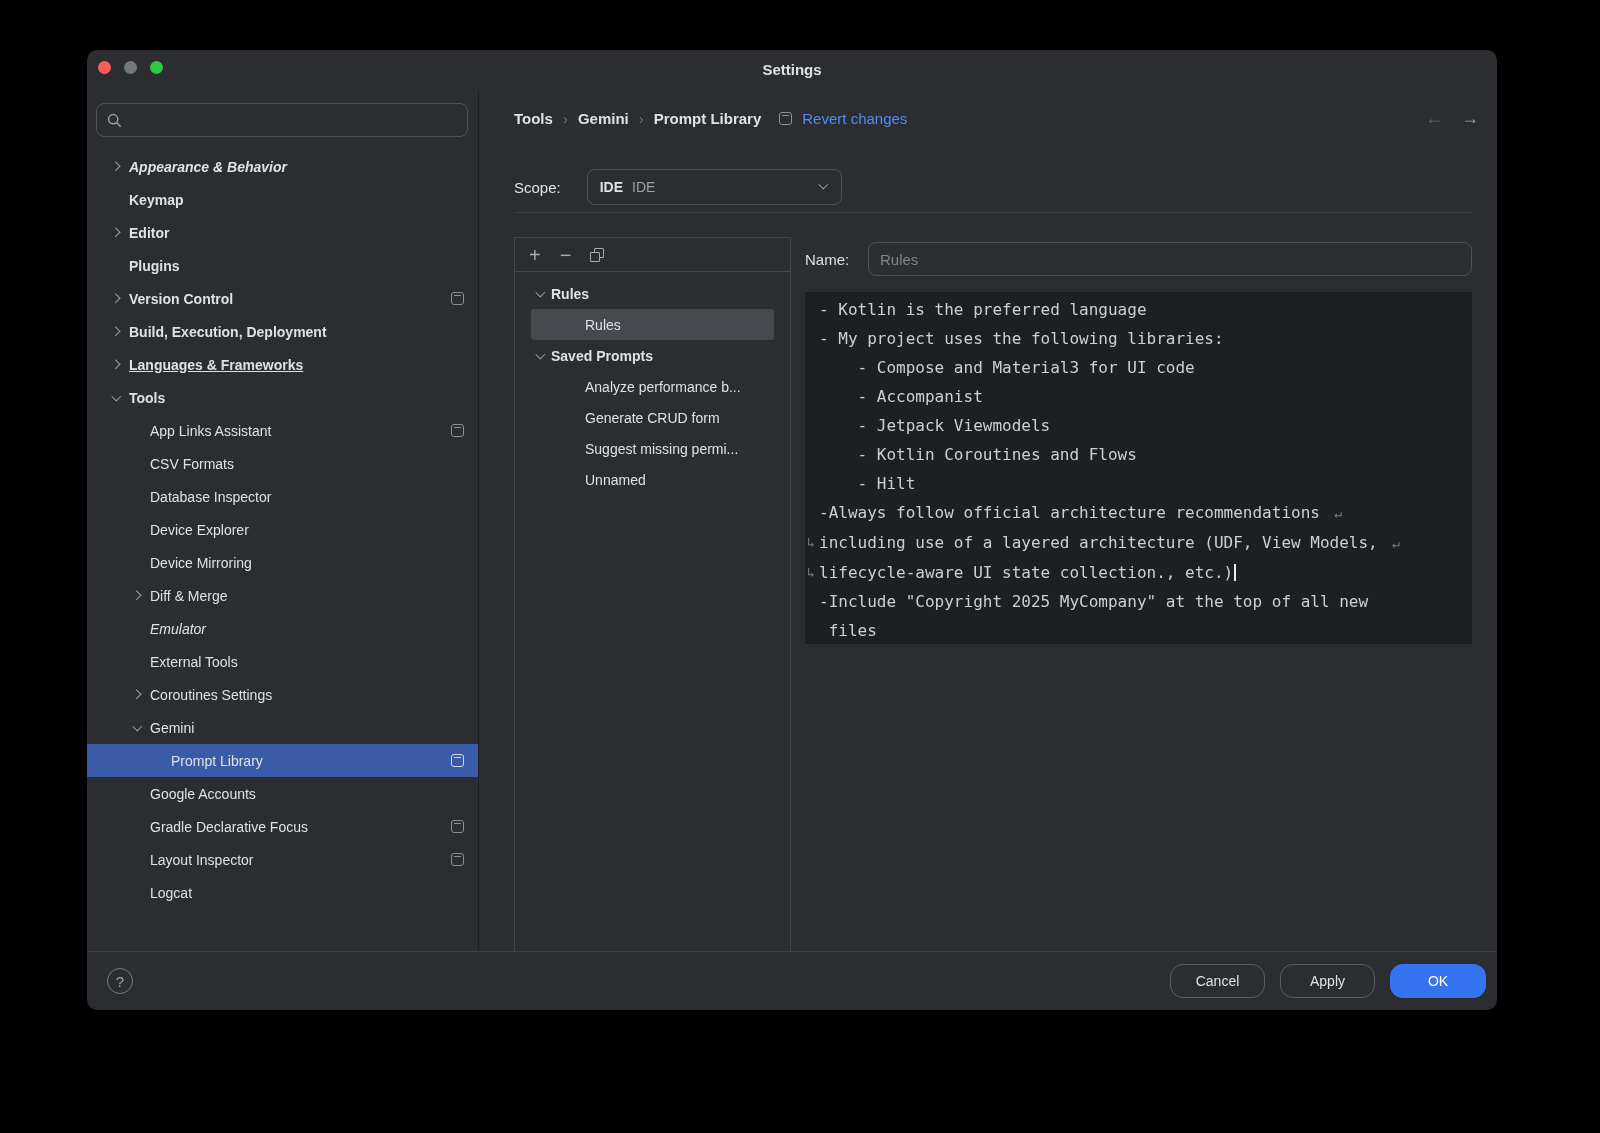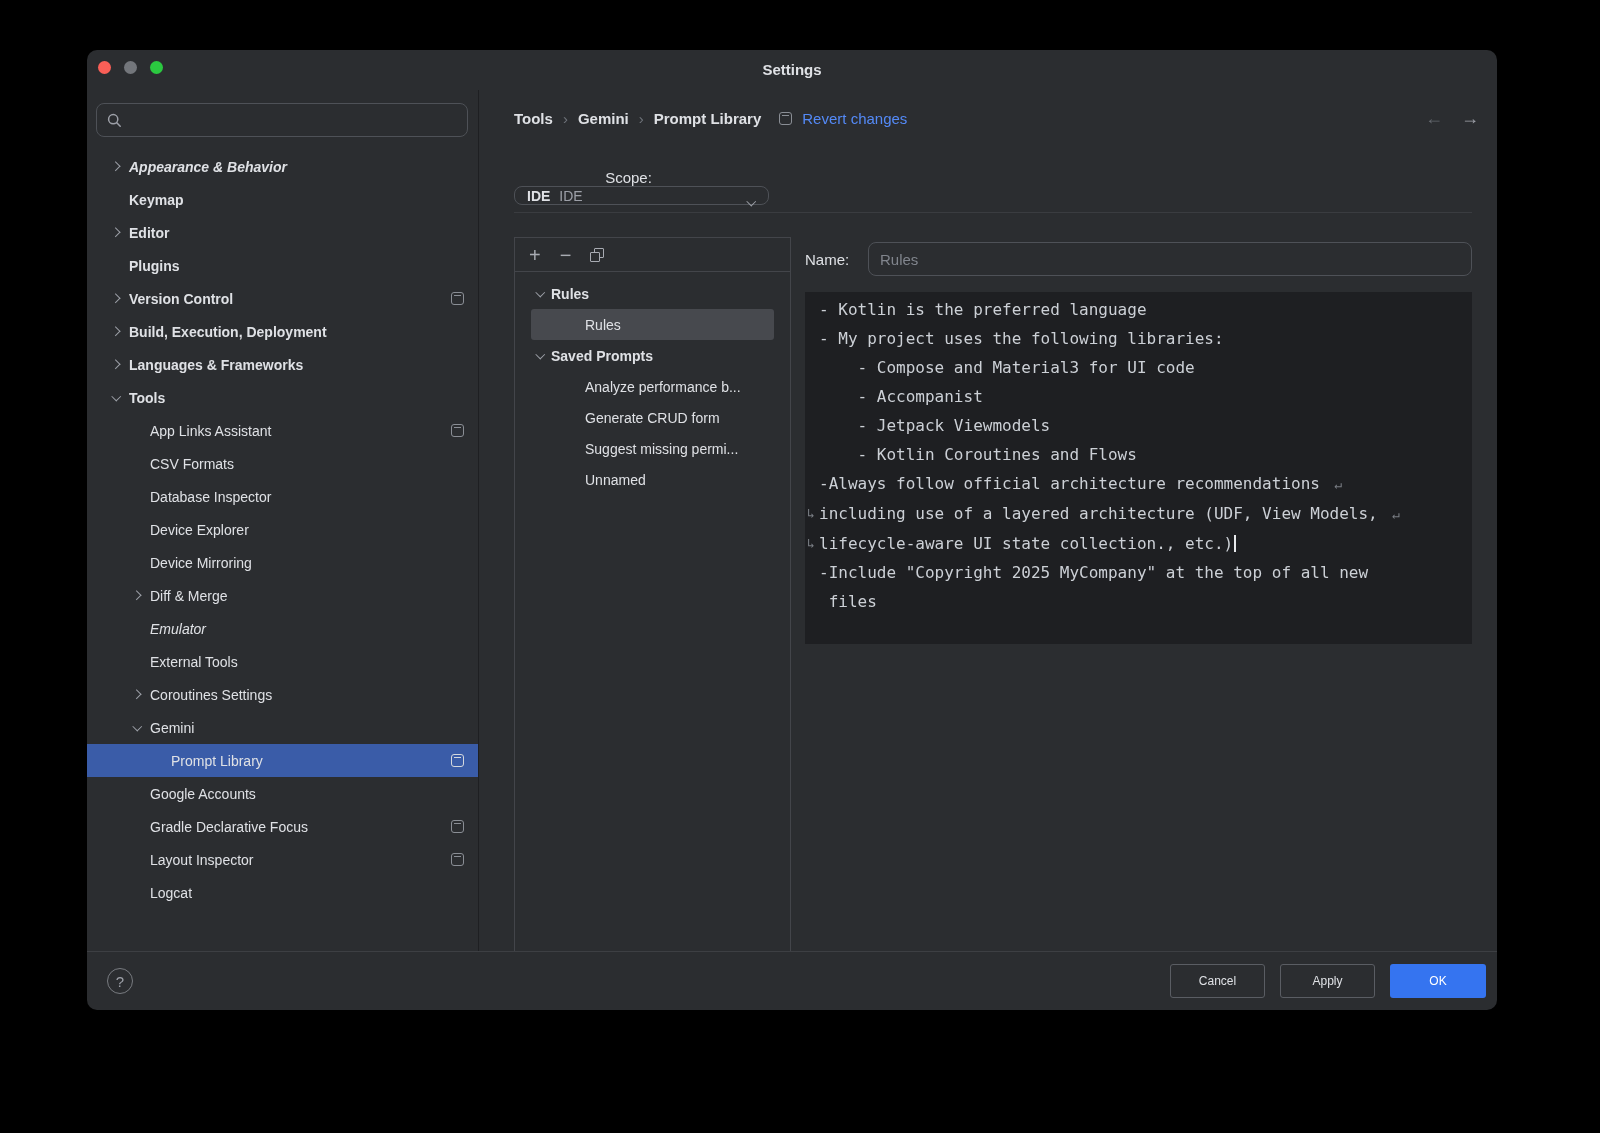--- a/index.html
+++ b/index.html
@@ -45,7 +45,7 @@
   .navarrows { position:absolute; right:18px; top:12px; height:32px; display:flex; align-items:center; gap:18px; font-size:18px; }
   .nav-back { color:#64686e; } .nav-fwd { color:#9da0a8; }
 
-  .scoperow { position:absolute; left:34px; top:79px; height:36px; display:flex; align-items:center;flex-direction:column; }
+  .scoperow { position:absolute; left:34px; top:79px; height:36px; display:flex; align-items:center; }
   .scope-label { font-size:15px; color:#dfe1e5; margin-right:26px; }
   .scope-dd { width:255px; height:36px; border:1px solid #4e5157; border-radius:8px; display:flex; align-items:center; padding:0 12px; position:relative; cursor:default; }
   .scope-tag { font-size:14px; font-weight:bold; color:#dfe1e5; }

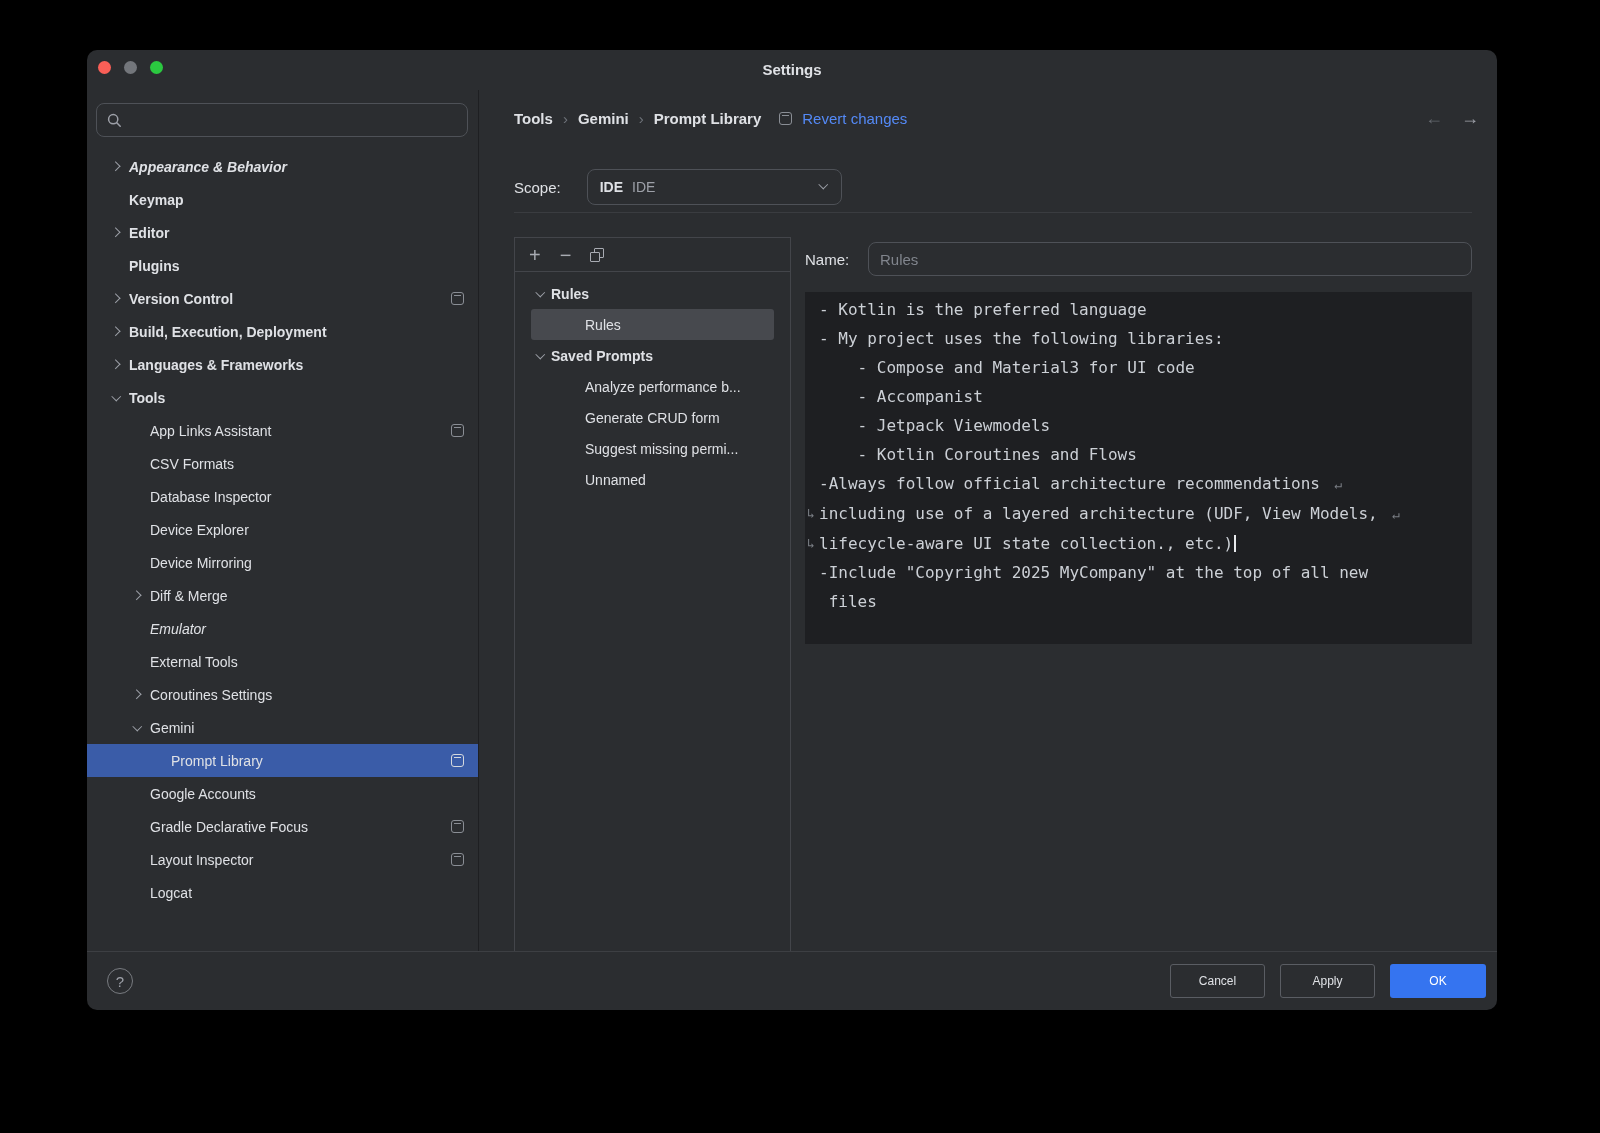--- a/index.html
+++ b/index.html
@@ -144,7 +144,7 @@
             </span>
             <span class="side-label b">Build, Execution, Deployment</span>
           </div>
-          <div class="side-row" style="padding-left: 16px;">
+          <div class="side-row" style="padding-left: 16px; text-decoration: underline;">
             <span class="chev-slot">
               <i class="chev right"></i>
             </span>

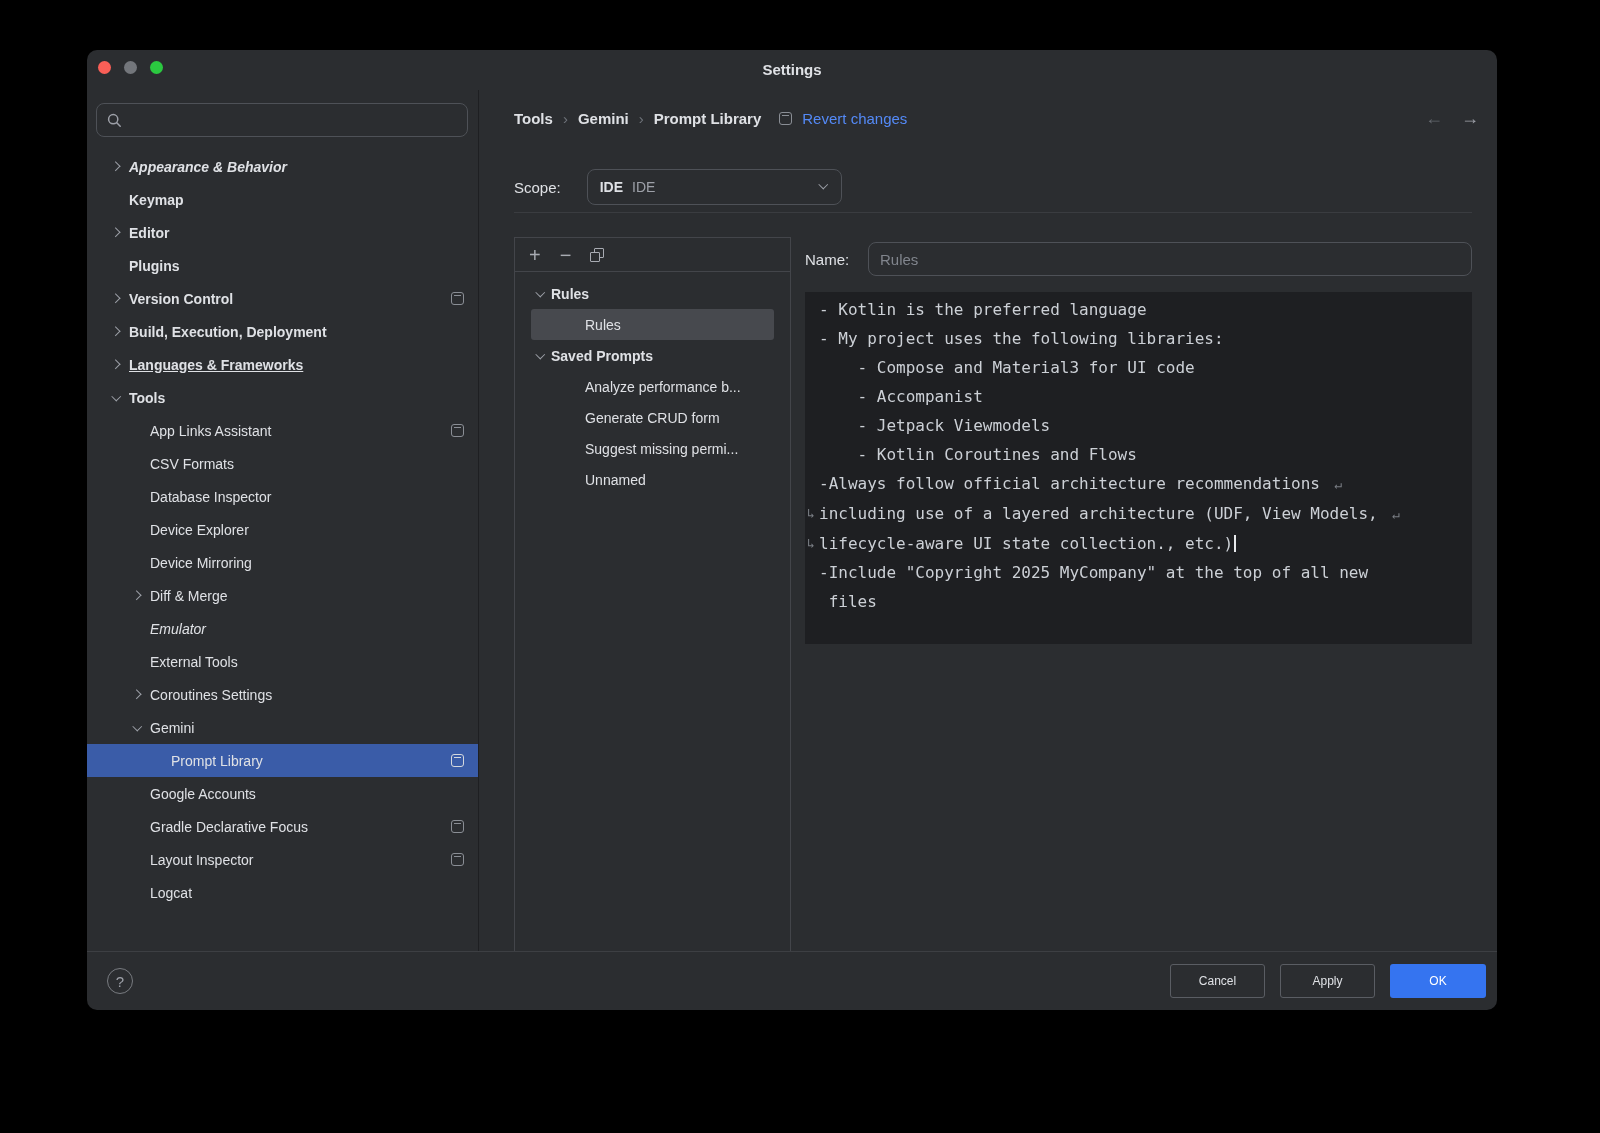--- a/index.html
+++ b/index.html
@@ -308,6 +308,7 @@
           <div class="eline"><span class="etext">    - Accompanist</span></div>
           <div class="eline"><span class="etext">    - Jetpack Viewmodels</span></div>
           <div class="eline"><span class="etext">    - Kotlin Coroutines and Flows</span></div>
+          <div class="eline"><span class="etext">    - Hilt</span></div>
           <div class="eline"><span class="etext">-Always follow official architecture recommendations </span><span class="wrapE">↵</span></div>
           <div class="eline"><span class="wrapS">↳</span><span class="etext">including use of a layered architecture (UDF, View Models, </span><span class="wrapE">↵</span></div>
           <div class="eline"><span class="wrapS">↳</span><span class="etext">lifecycle-aware UI state collection., etc.)</span><span class="caret"></span></div>

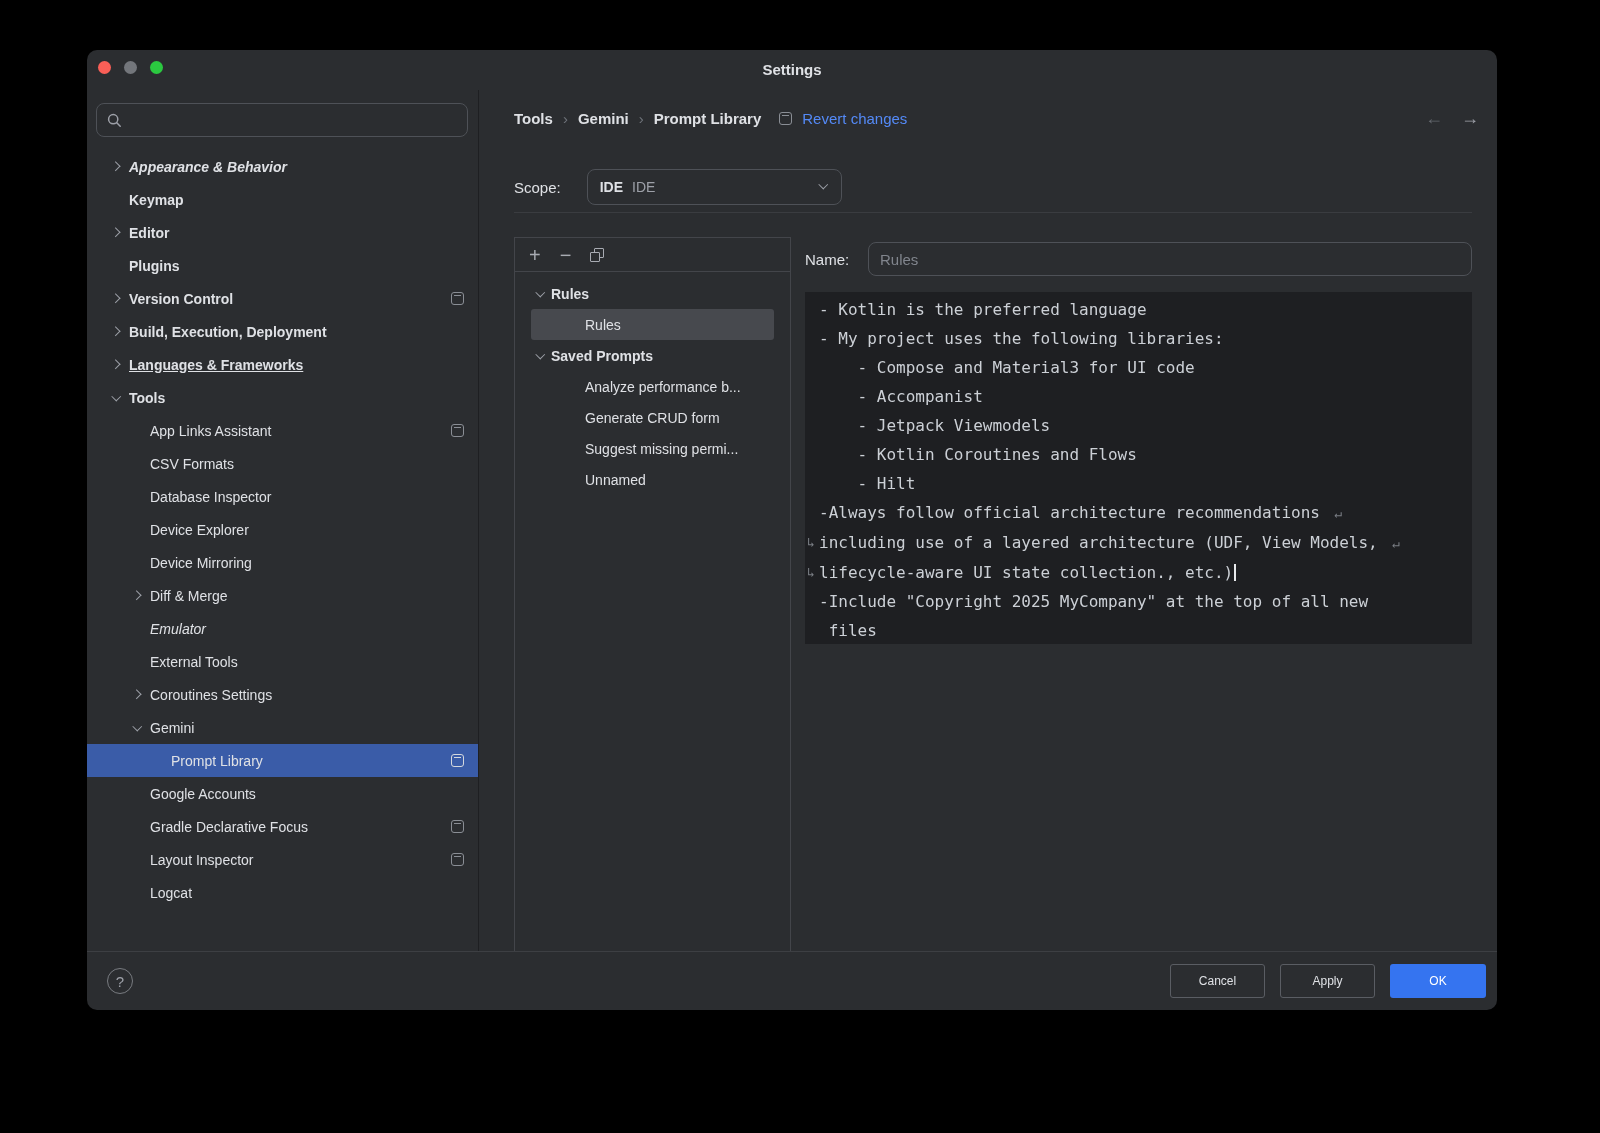--- a/index.html
+++ b/index.html
@@ -84,7 +84,7 @@
   .footer { position:absolute; left:0; bottom:0; right:0; height:59px; border-top:1px solid #3d3f43; }
   .help-btn { position:absolute; left:20px; top:16px; width:26px; height:26px; border:1.6px solid #787b80; border-radius:50%; color:#9da0a8; font-size:15px; display:flex; align-items:center; justify-content:center; cursor:pointer; }
   .fbuttons { position:absolute; right:11px; top:12px; display:flex; gap:15px; }
-  .btn { height:34px; border-radius:3px; font-size:12px; display:flex; align-items:center; justify-content:center; cursor:pointer; }
+  .btn { height:34px; border-radius:13px; font-size:14px; display:flex; align-items:center; justify-content:center; cursor:pointer; }
   .btn.ghost { width:95px; border:1px solid #5a5d63; color:#dfe1e5; background:transparent; }
   .btn.primary { width:96px; background:#3574f0; color:#ffffff; border:none; }
 </style>

